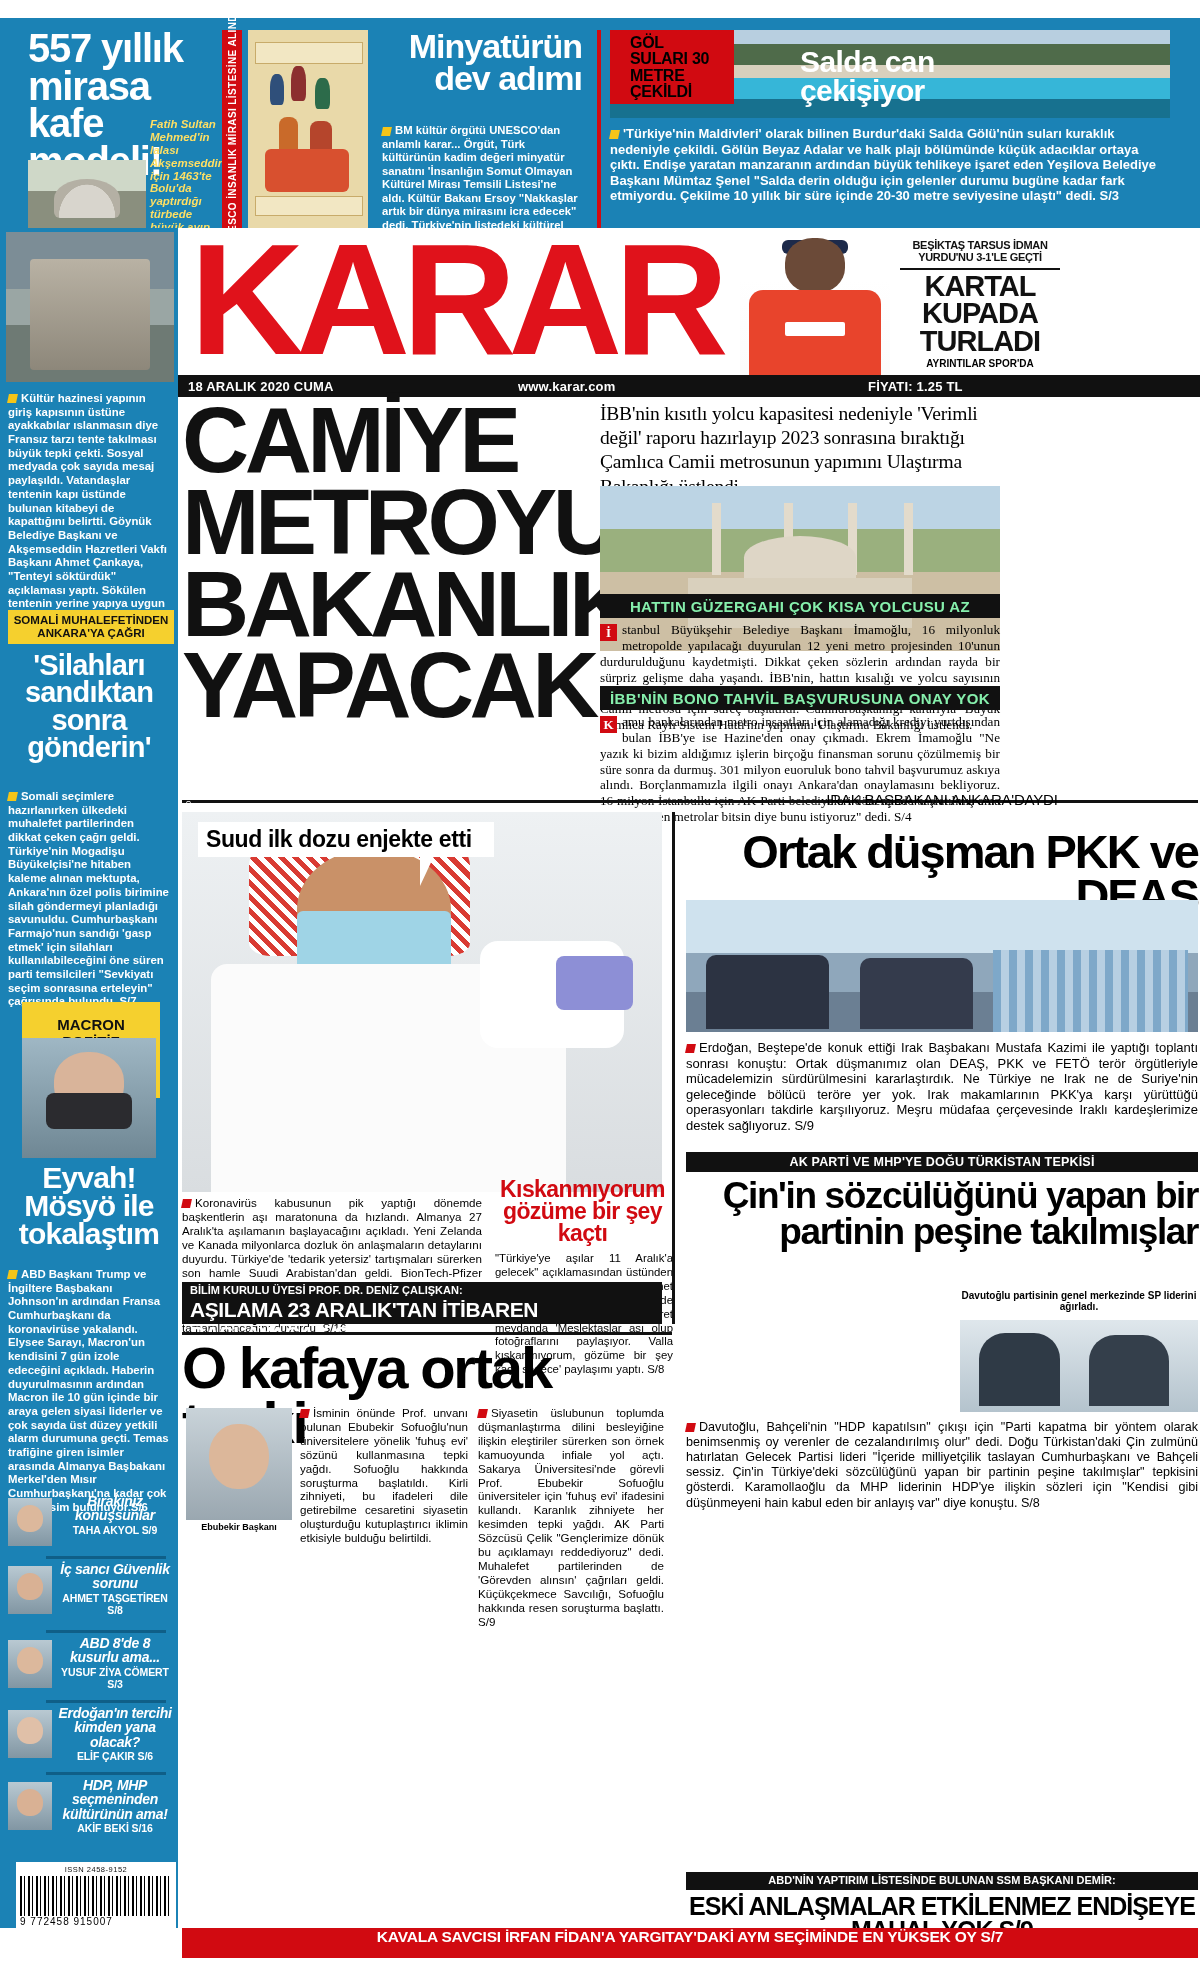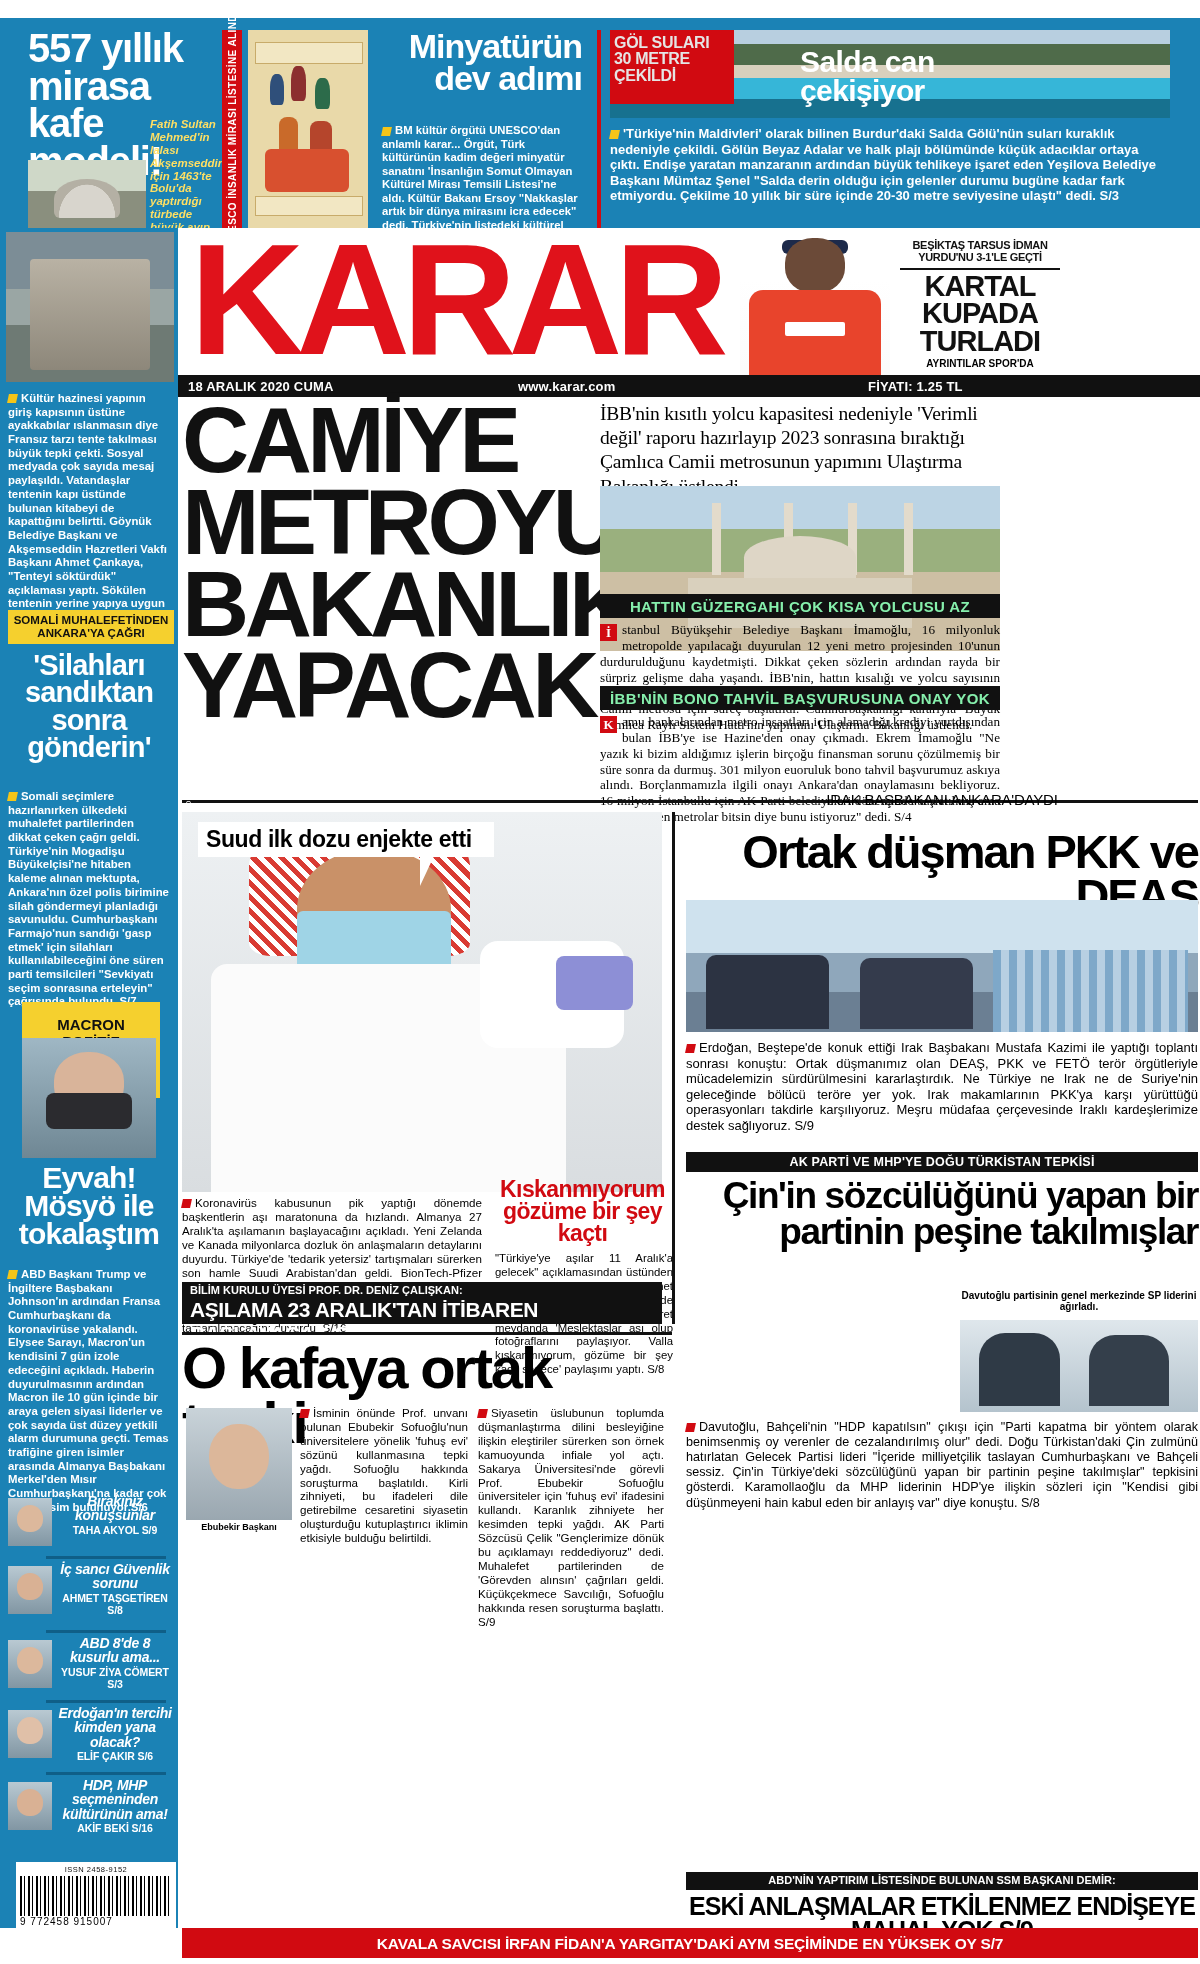--- a/index.html
+++ b/index.html
@@ -50,7 +50,7 @@
   #redline{left:597px;top:30px;width:4px;height:198px;background:#d10a11;}
 
   #gol{left:610px;top:30px;width:124px;height:74px;background:#d10a11;z-index:4;}
-  #gol p{margin:0;padding:5px 4px;color:#e5e5e5;font-weight:bold;font-size:16px;
+  #gol p{margin:0;padding:5px 20px;color:#000000;font-weight:bold;font-size:16px;
          line-height:1.02;letter-spacing:-.3px;}
   #saldaPic{left:610px;top:30px;width:560px;height:88px;overflow:hidden;}
   .lakeimg{width:100%;height:100%;

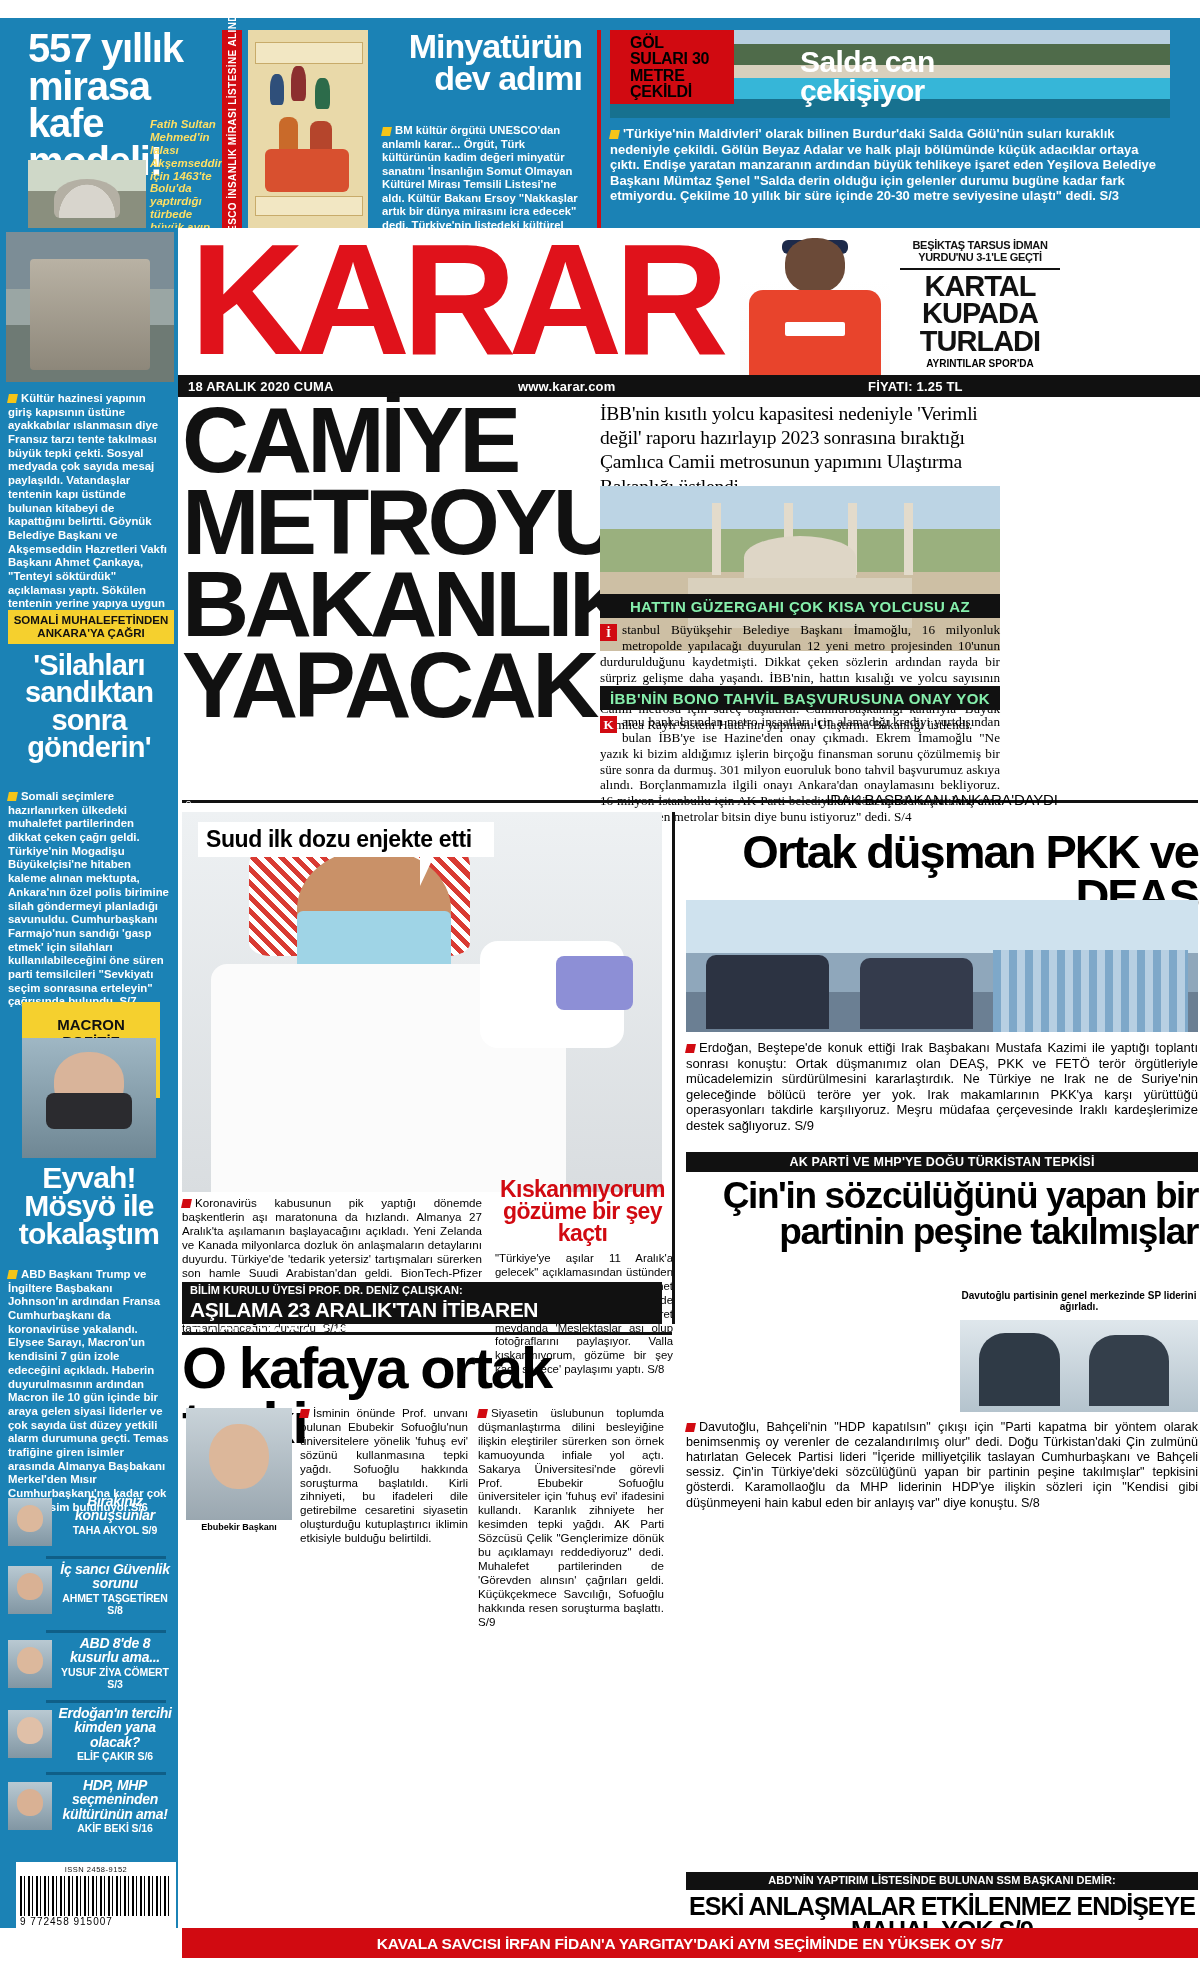--- a/index.html
+++ b/index.html
@@ -240,7 +240,7 @@
          line-height:.96;font-weight:bold;letter-spacing:-1px;}
 
   #kavala{left:182px;top:1928px;width:1016px;height:30px;background:#d10a11;}
-  #kavala span{display:block;padding-top:7px;text-align:center;color:#fff;
+  #kavala span{display:block;text-align:center;color:#fff;
      font-size:15.5px;font-weight:bold;letter-spacing:-.2px;}
 </style>
 </head>

